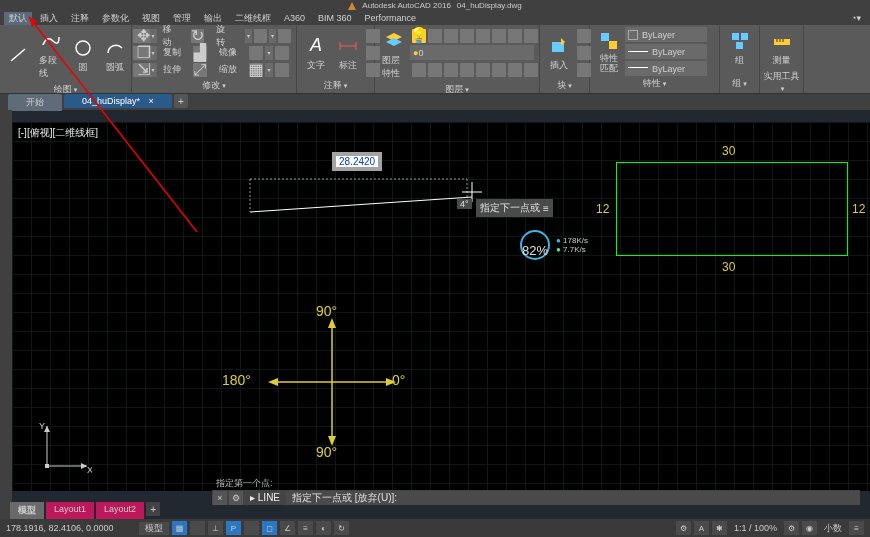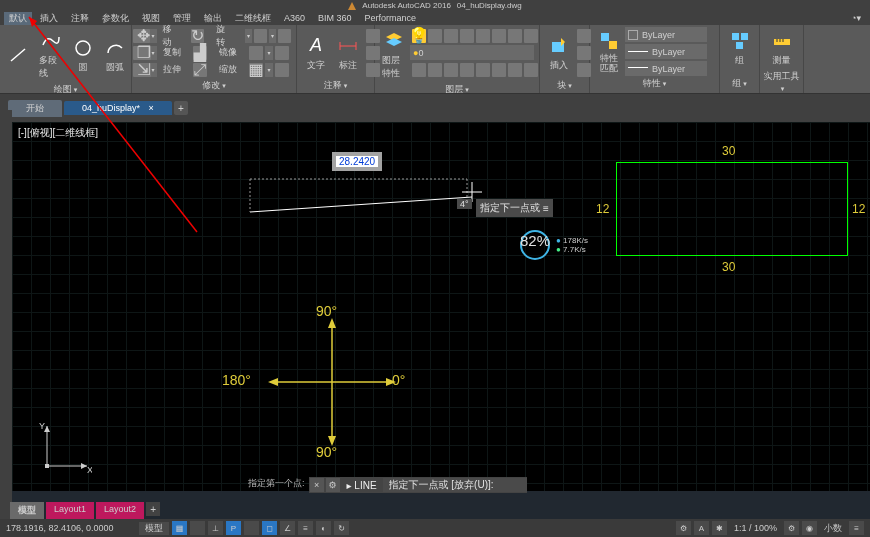--- a/index.html
+++ b/index.html
@@ -22,7 +22,7 @@
 .dd{width:8px;height:14px;background:#6a6a6a;cursor:pointer;display:flex;align-items:center;justify-content:center;font-size:6px}
 .prop-combo{width:82px;height:15px;background:#6a6a6a;font-size:9px;padding:0 3px;display:flex;align-items:center;color:#d0d0d0}
 .prop-combo .sw{width:20px;height:3px;margin-right:4px}
-.filetabs{height:28px;background:#404040;display:flex;align-items:center;padding:0 8px;gap:2px}
+.filetabs{height:16px;background:#404040;display:flex;align-items:flex-start;padding:0 8px;gap:2px}
 .filetab{background:#5f6b78;font-size:9px;padding:2px 18px;color:#d4d4d4;border-radius:2px 2px 0 0;cursor:pointer}
 .filetab.active{background:#2a5a8a;color:#fff}
 .plus-tab{width:14px;height:14px;background:#555;display:flex;align-items:center;justify-content:center;font-size:10px;color:#ccc;cursor:pointer;border-radius:2px}

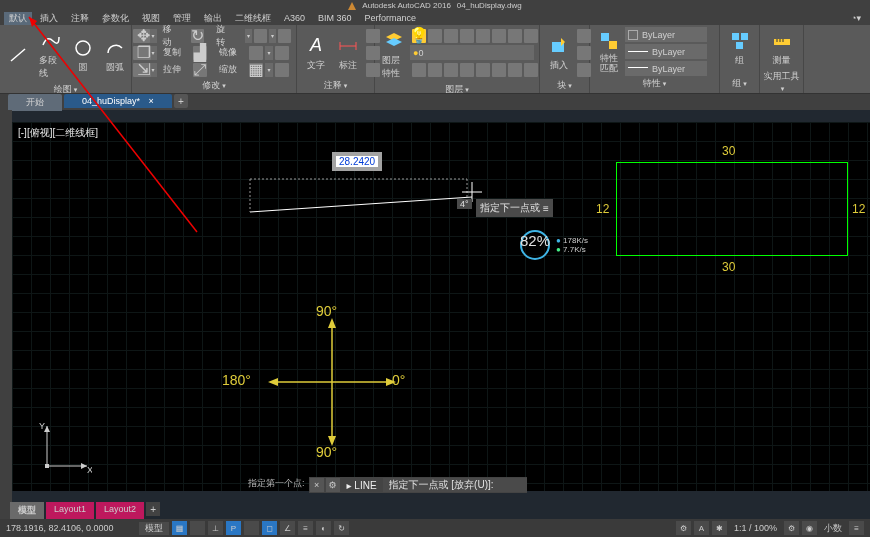--- a/index.html
+++ b/index.html
@@ -37,7 +37,7 @@
 .prompt-box{position:absolute;background:#4a4a4a;color:#e0e0e0;font-size:10px;padding:2px 4px;display:flex;align-items:center;gap:3px}
 .angle-badge{position:absolute;background:#4a4a4a;color:#e0e0e0;font-size:9px;padding:0 3px}
 .perf-widget{position:absolute;display:flex;align-items:center;gap:6px}
-.perf-ring{width:30px;height:30px;border-radius:50%;border:2px solid #3fb5e6;display:flex;align-items:flex-start;justify-content:center;font-size:15px;color:#e0e0e0;background:rgba(0,0,0,.5)}
+.perf-ring{width:30px;height:30px;border-radius:50%;border:2px solid #3fb5e6;display:flex;align-items:flex-end;justify-content:center;font-size:13px;color:#e0e0e0;background:rgba(0,0,0,.5)}
 .perf-stat{font-size:8px;color:#ccc}
 .cmdline-wrap{position:absolute;left:244px;right:10px;bottom:32px;height:28px;display:flex;flex-direction:row}
 .cmd-hist{font-size:9px;color:#bbb;padding:0 4px}

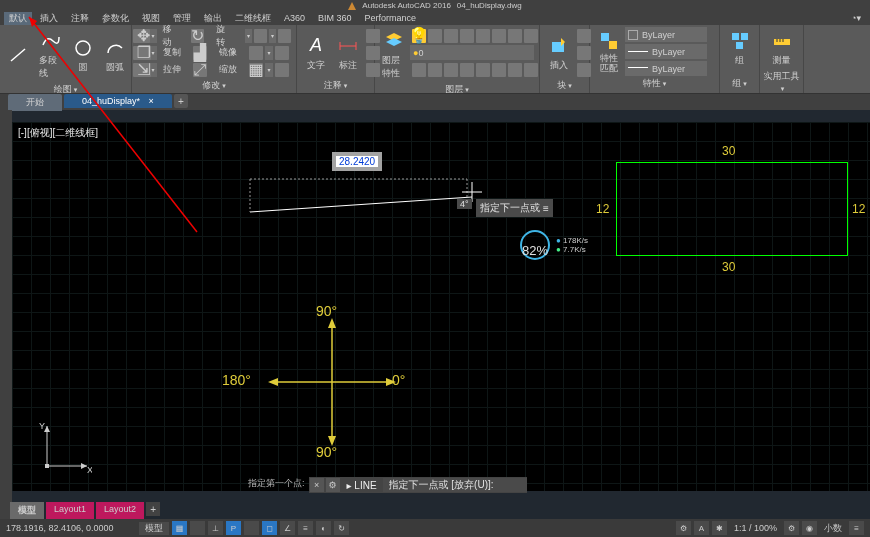--- a/index.html
+++ b/index.html
@@ -39,7 +39,7 @@
 .perf-widget{position:absolute;display:flex;align-items:center;gap:6px}
 .perf-ring{width:30px;height:30px;border-radius:50%;border:2px solid #3fb5e6;display:flex;align-items:flex-end;justify-content:center;font-size:13px;color:#e0e0e0;background:rgba(0,0,0,.5)}
 .perf-stat{font-size:8px;color:#ccc}
-.cmdline-wrap{position:absolute;left:244px;right:10px;bottom:32px;height:28px;display:flex;flex-direction:row}
+.cmdline-wrap{position:absolute;left:212px;right:10px;bottom:32px;height:28px;display:flex;flex-direction:column}
 .cmd-hist{font-size:9px;color:#bbb;padding:0 4px}
 .cmd-row{display:flex;align-items:center;height:16px;background:#444}
 .cmd-btn{width:14px;height:14px;background:#555;margin:0 1px;cursor:pointer;display:flex;align-items:center;justify-content:center;font-size:9px}

